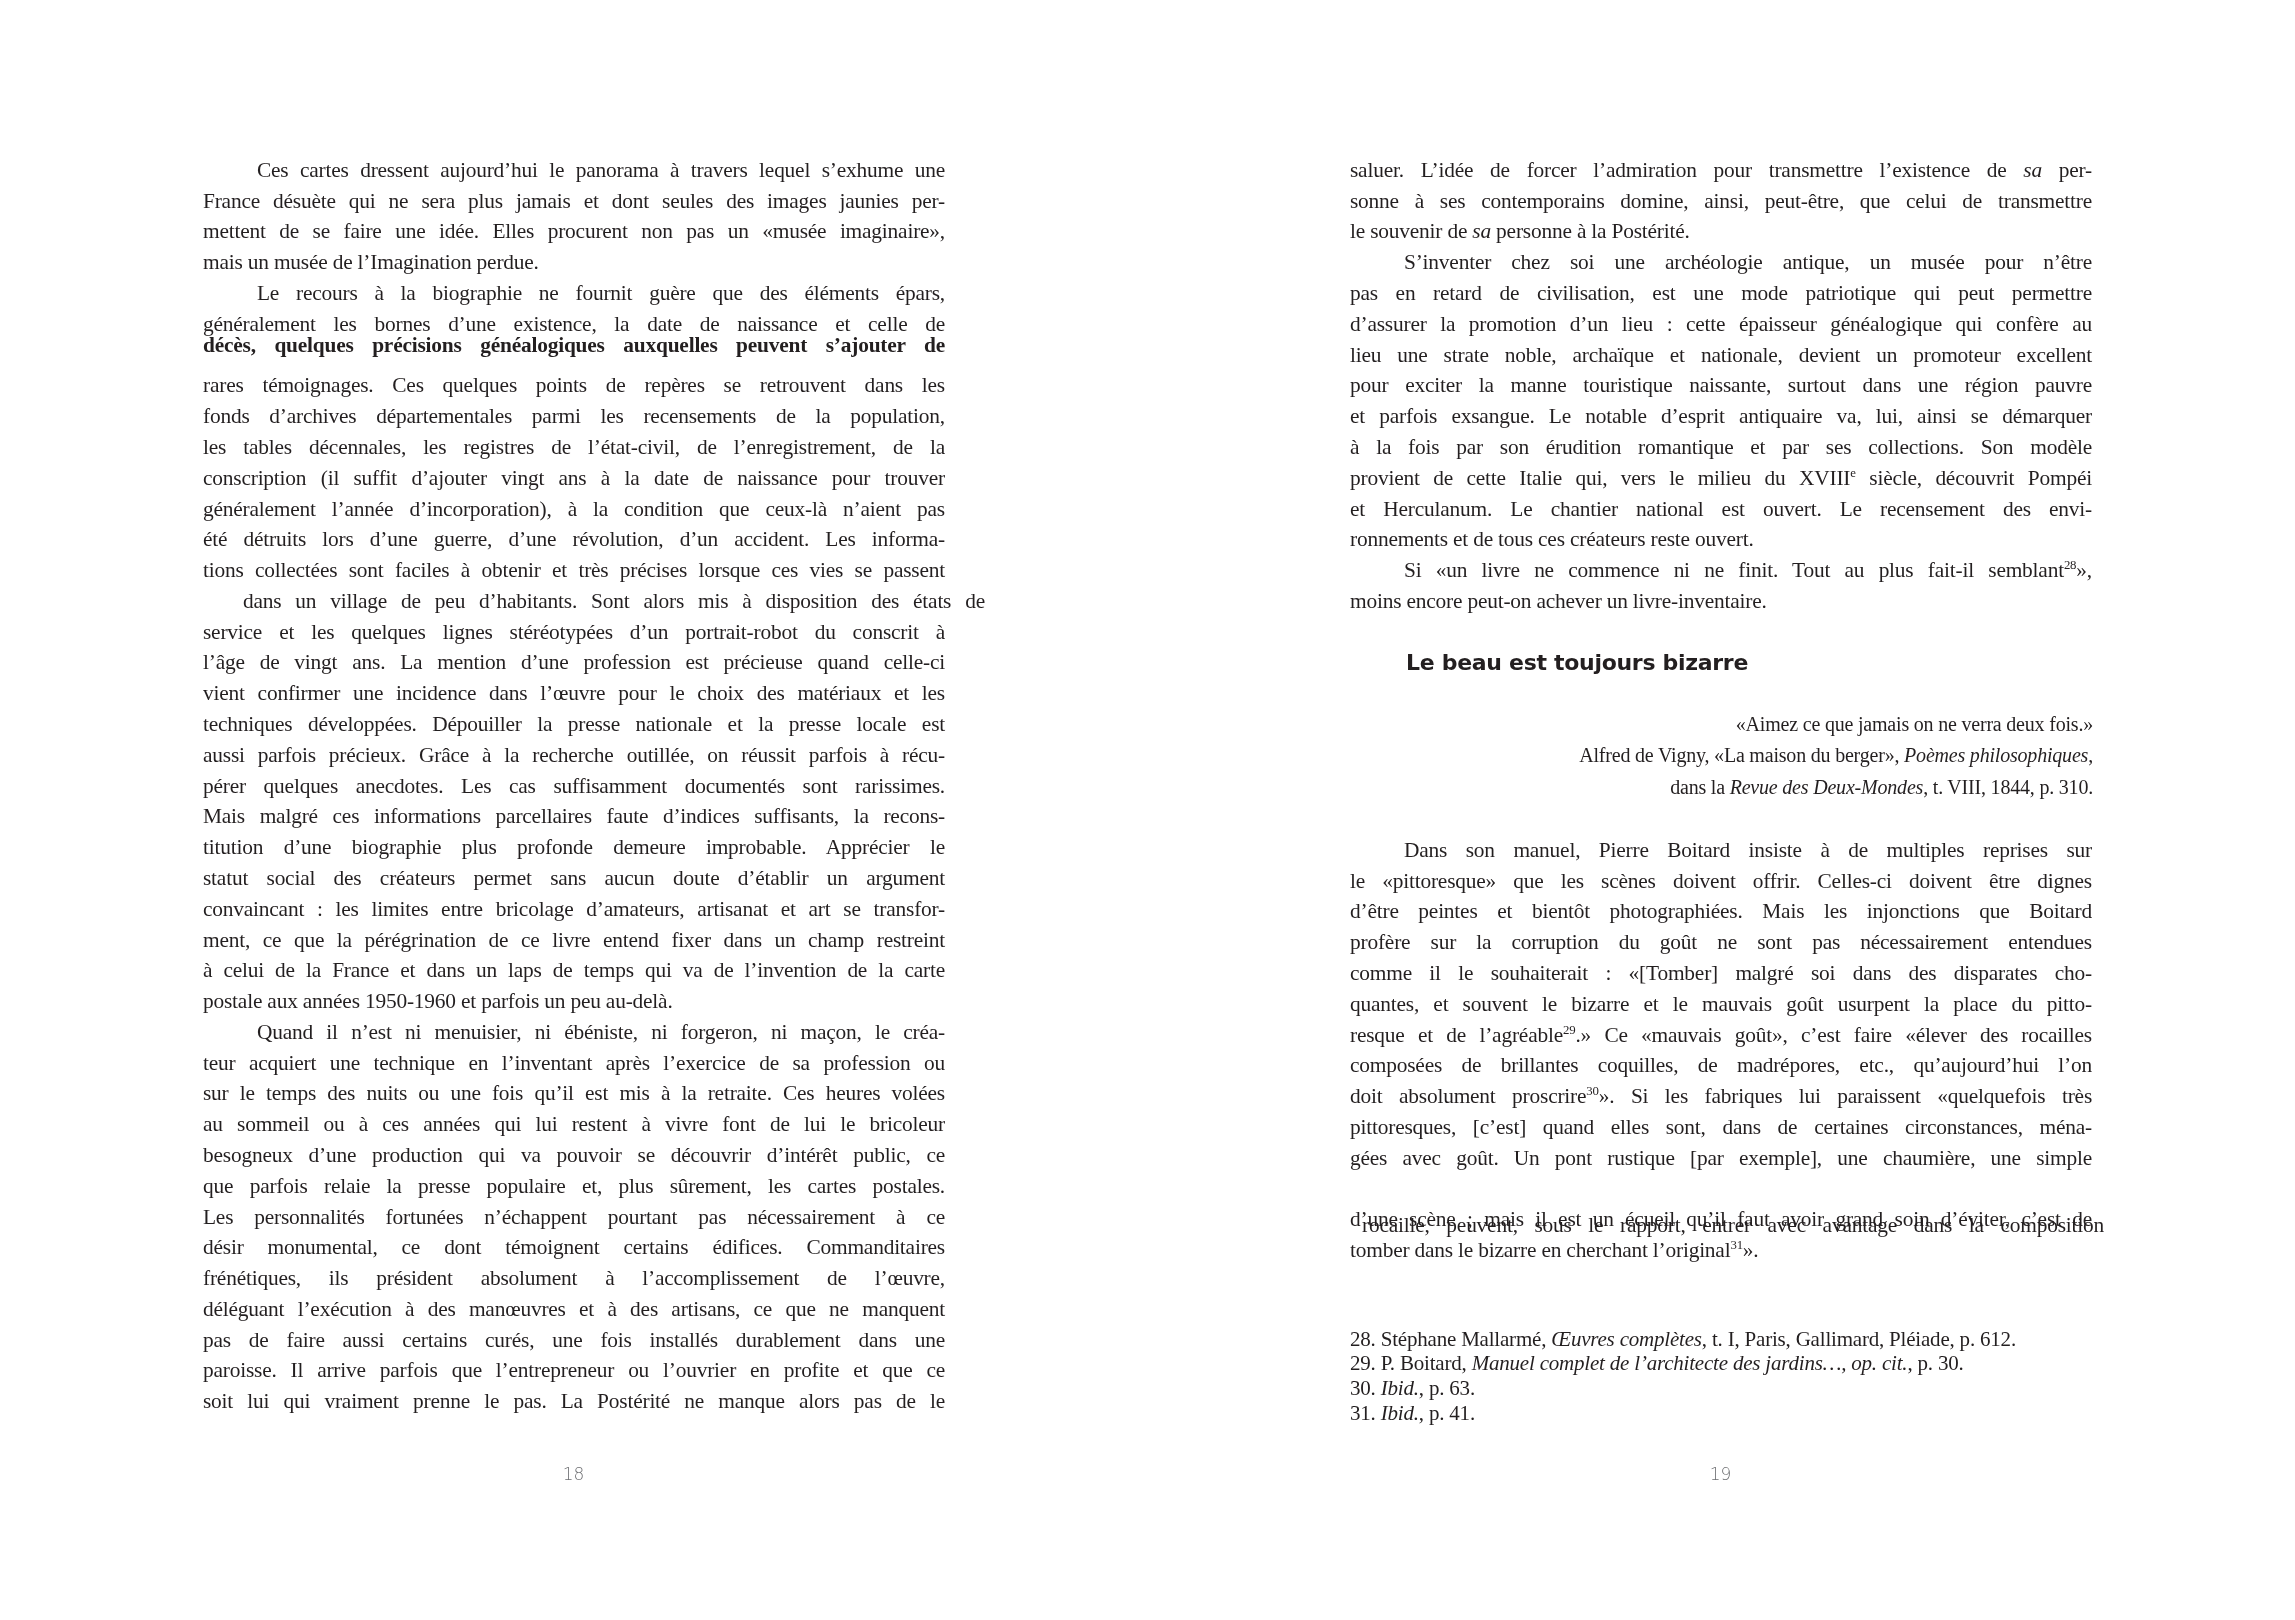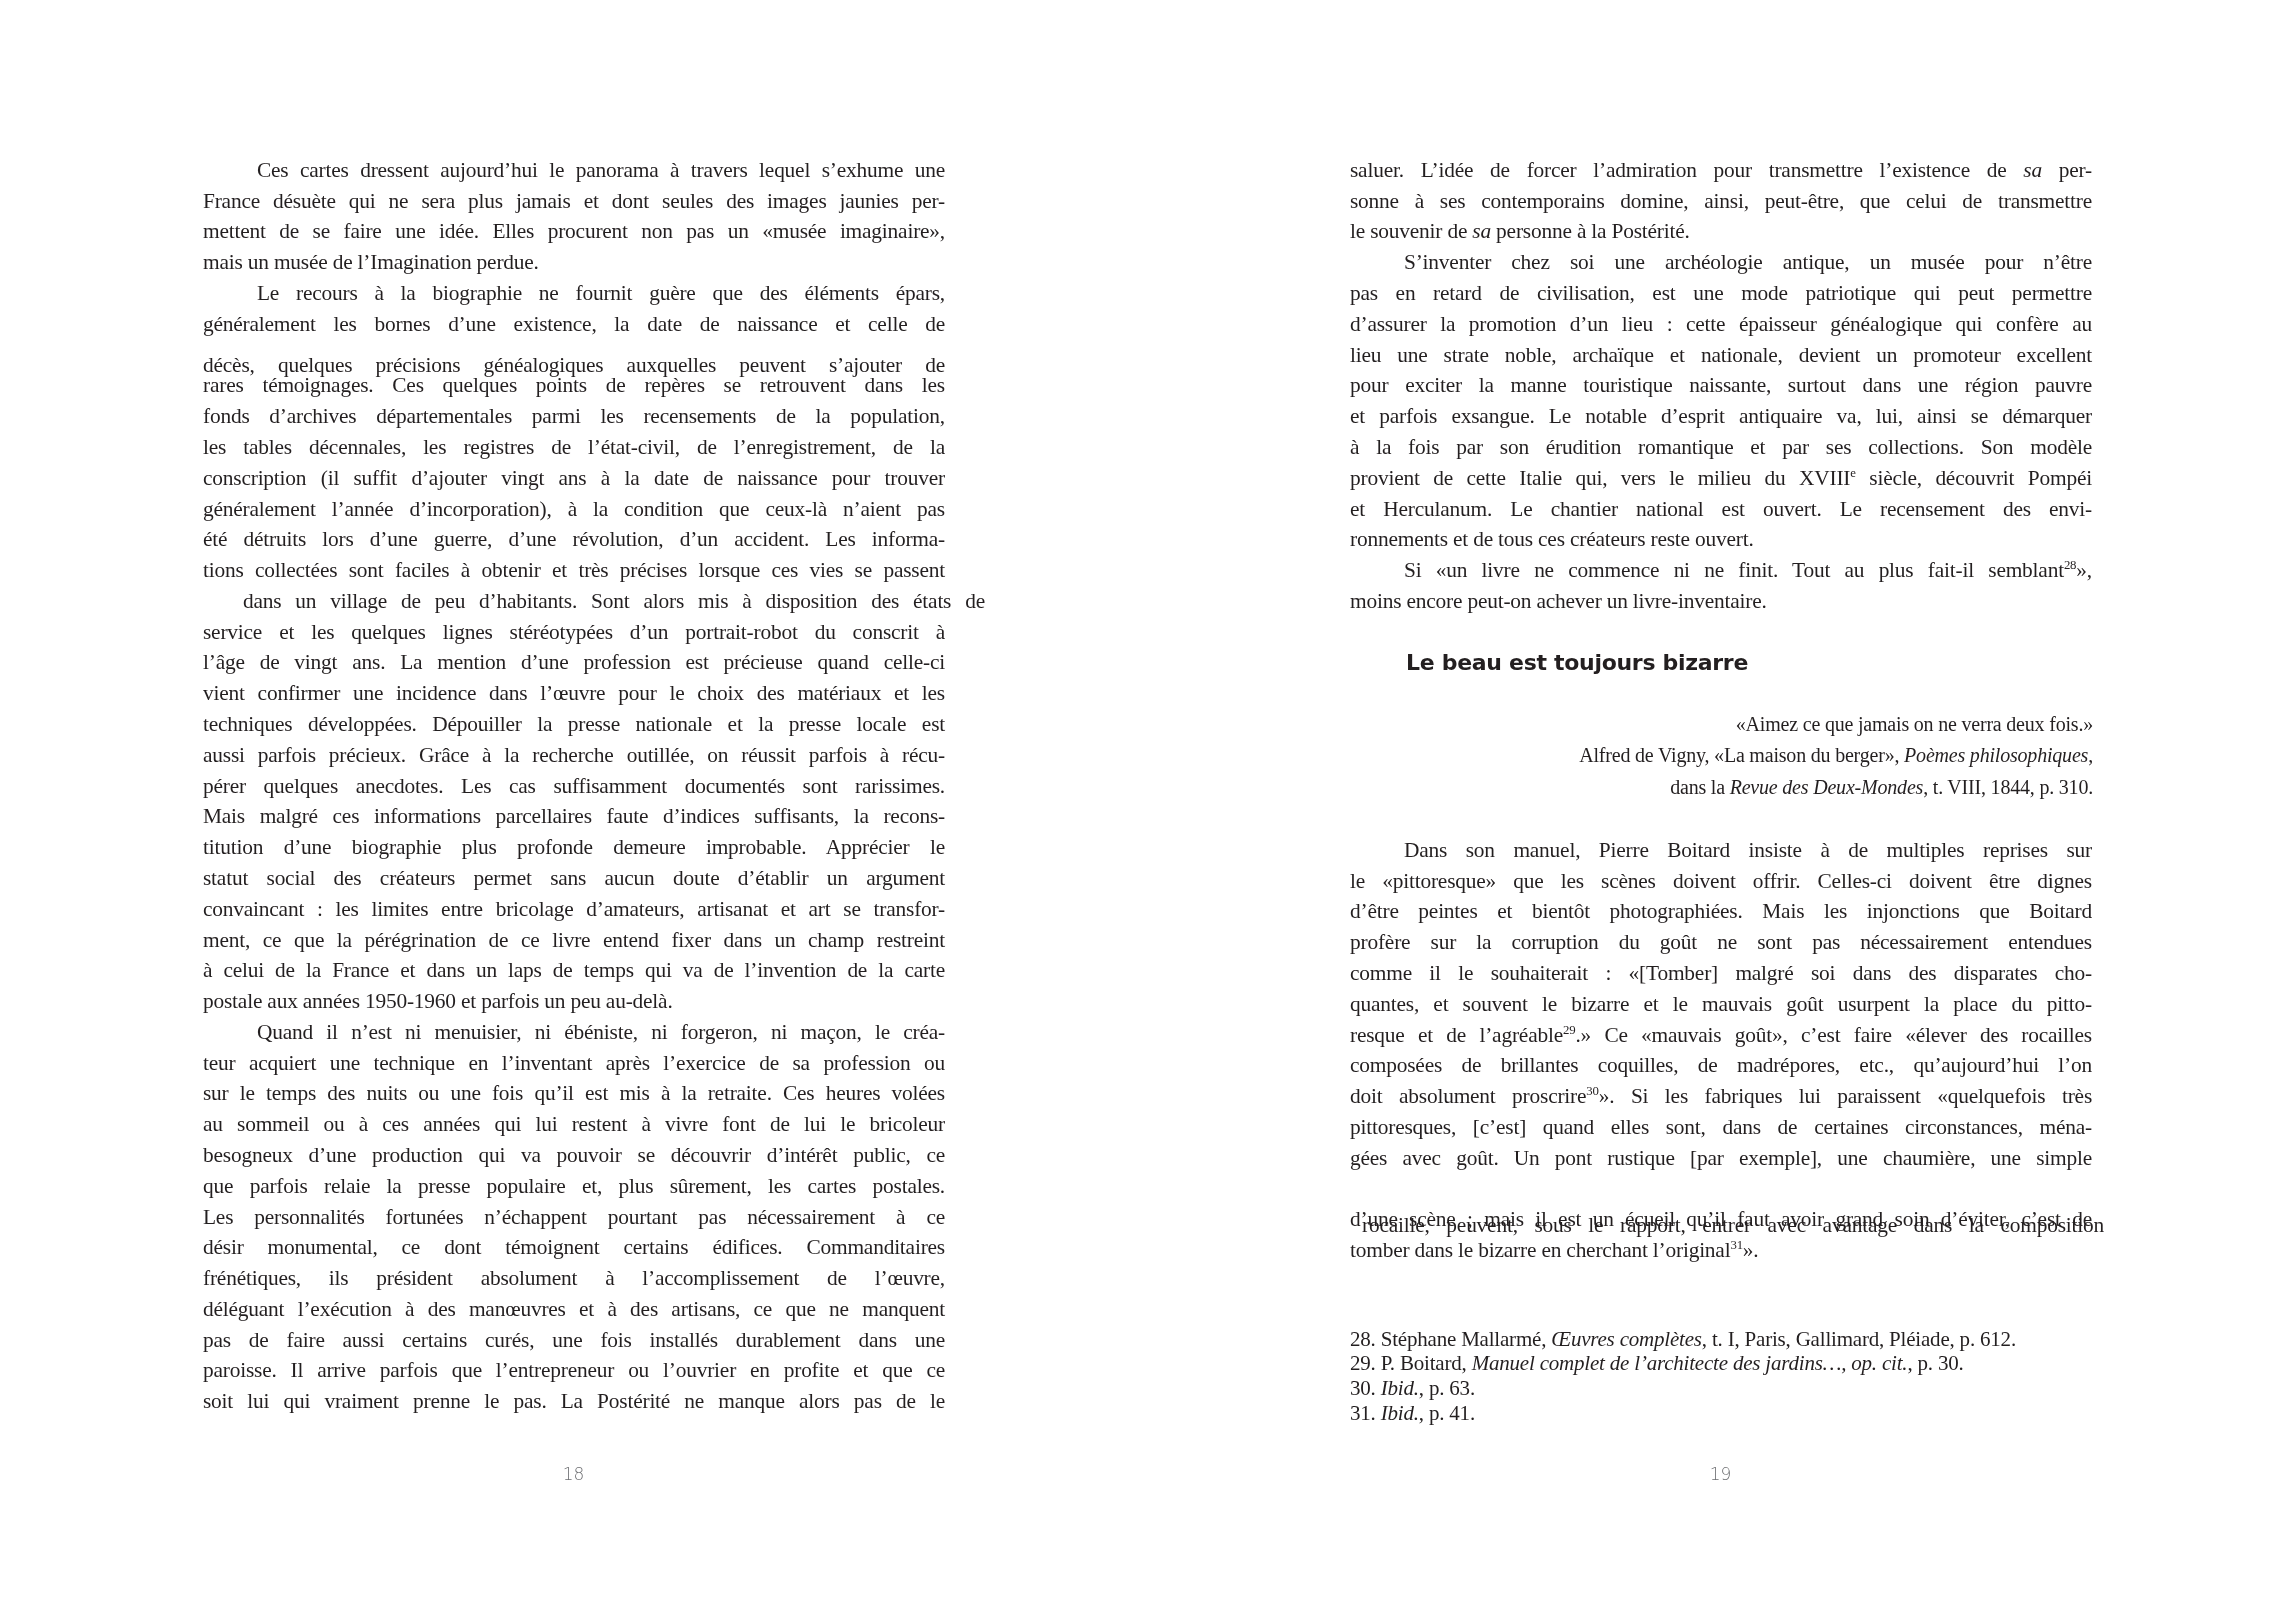--- a/index.html
+++ b/index.html
@@ -58,7 +58,7 @@
       <div class="line last" style="top: 249px;"><span>mais un musée de l’Imagination perdue.</span></div>
       <div class="line indent" style="top: 280px;"><span>Le recours à la biographie ne fournit guère que des éléments épars,</span></div>
       <div class="line" style="top: 311px;"><span>généralement les bornes d’une existence, la date de naissance et celle de</span></div>
-      <div class="line" style="top: 352px;"><span>décès, quelques précisions généalogiques auxquelles peuvent s’ajouter de</span></div>
+      <div class="line" style="top: 332px; font-weight: bold;"><span>décès, quelques précisions généalogiques auxquelles peuvent s’ajouter de</span></div>
       <div class="line" style="top: 372px;"><span>rares témoignages. Ces quelques points de repères se retrouvent dans les</span></div>
       <div class="line" style="top: 403px;"><span>fonds d’archives départementales parmi les recensements de la population,</span></div>
       <div class="line" style="top: 434px;"><span>les tables décennales, les registres de l’état-civil, de l’enregistrement, de la</span></div>

